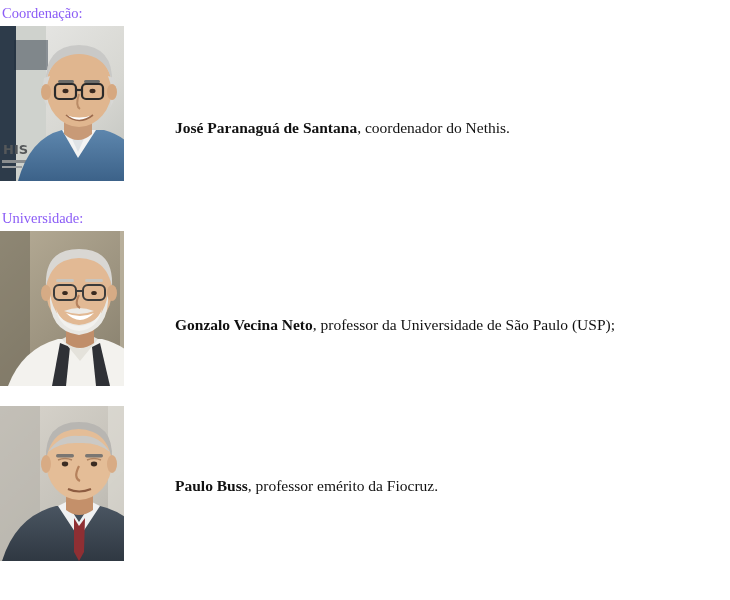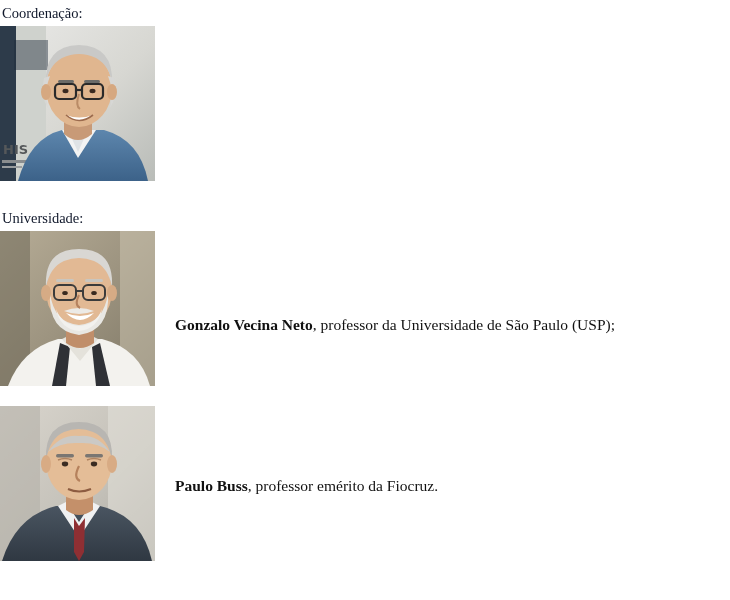--- a/index.html
+++ b/index.html
@@ -26,7 +26,7 @@
     font-family: "Liberation Serif", serif;
     font-size: 14.5px;
     line-height: 18px;
-    color: #0f172a;
+    color: #8b5cf6;
     margin: 0 0 4px 2px;
   }
   .entry {

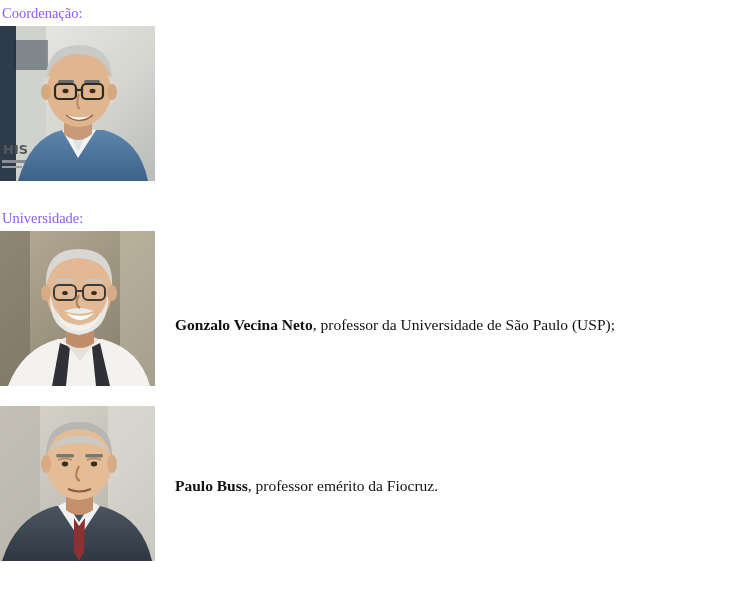--- a/index.html
+++ b/index.html
@@ -123,6 +123,9 @@
         </g>
       </svg>
     </div>
+    <div class="entry-text" style="top:92px;">
+      <span class="name">José Paranaguá de Santana</span><span class="desc">, coordenador do Nethis.</span>
+    </div>
   </div>
 
   <div class="spacer-25"></div>

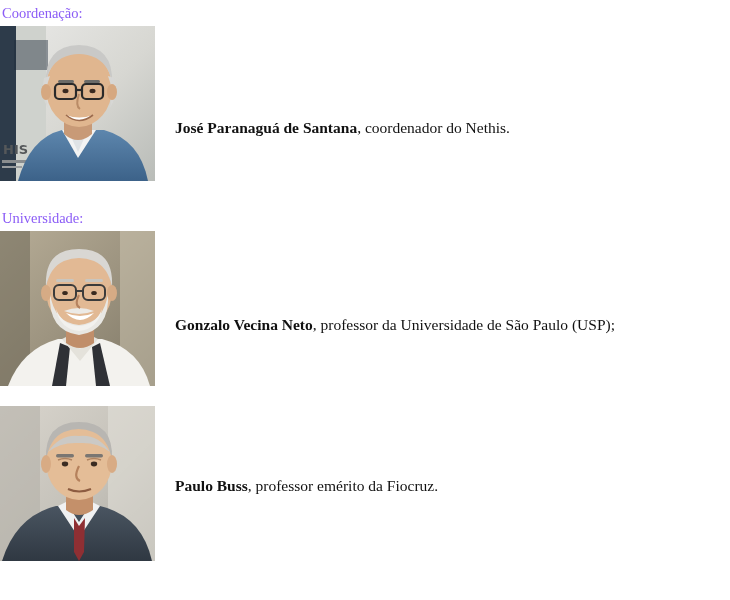--- a/index.html
+++ b/index.html
@@ -34,7 +34,7 @@
     width: 730px;
   }
   .photo {
-    width: 155px;
+    width: 124px;
     height: 155px;
     overflow: hidden;
     position: relative;

